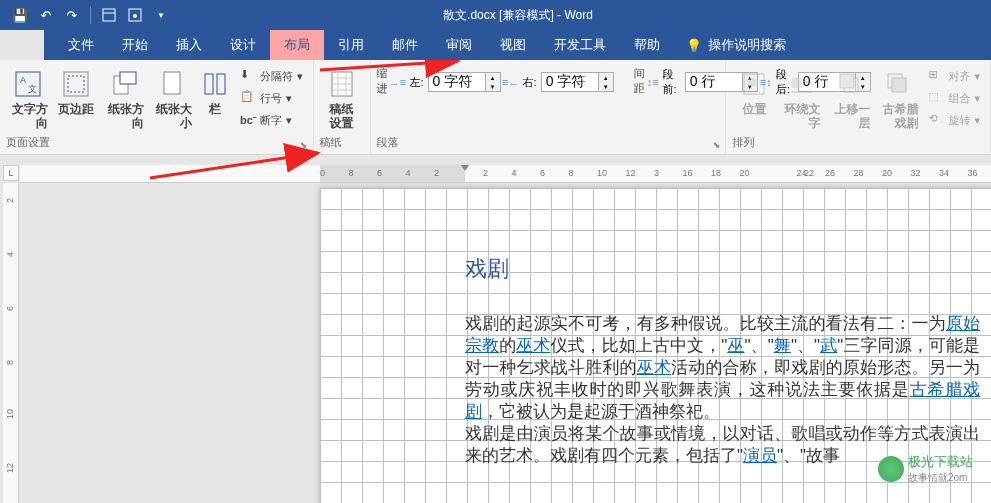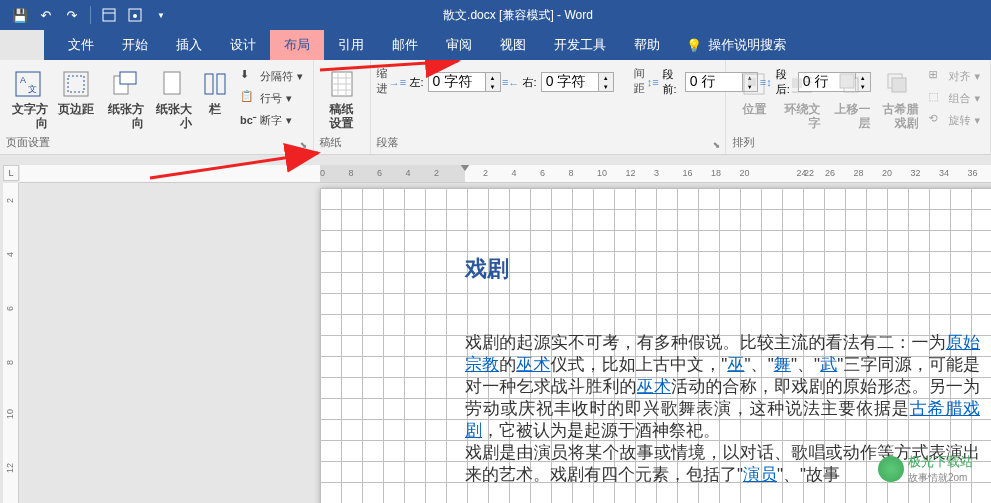--- a/index.html
+++ b/index.html
@@ -46,7 +46,7 @@
 .page { position: absolute; left: 300px; top: 5px; width: 680px; height: 800px; background: white; box-shadow: 0 0 6px rgba(0,0,0,0.25); }
 .grid-overlay { position: absolute; inset: 0; background-image: linear-gradient(to right, #bfbfbf 1px, transparent 1px), linear-gradient(to bottom, #bfbfbf 1px, transparent 1px); background-size: 21px 21px; }
 .doc-text { position: absolute; left: 145px; top: 70px; width: 515px; font-family: SimSun, serif; font-size: 17px; line-height: 22px; color: #333; }
-.doc-title { color: #2b579a; font-size: 22px; font-weight: bold; margin-bottom: 52px; }
+.doc-title { color: #2b579a; font-size: 22px; font-weight: normal; margin-bottom: 33px; }
 .doc-body { text-align: justify; }
 .link { color: #0563c1; text-decoration: underline; }
 .arrow-annotation { position: absolute; left: 140px; top: 60px; width: 330px; height: 130px; pointer-events: none; z-index: 100; }

